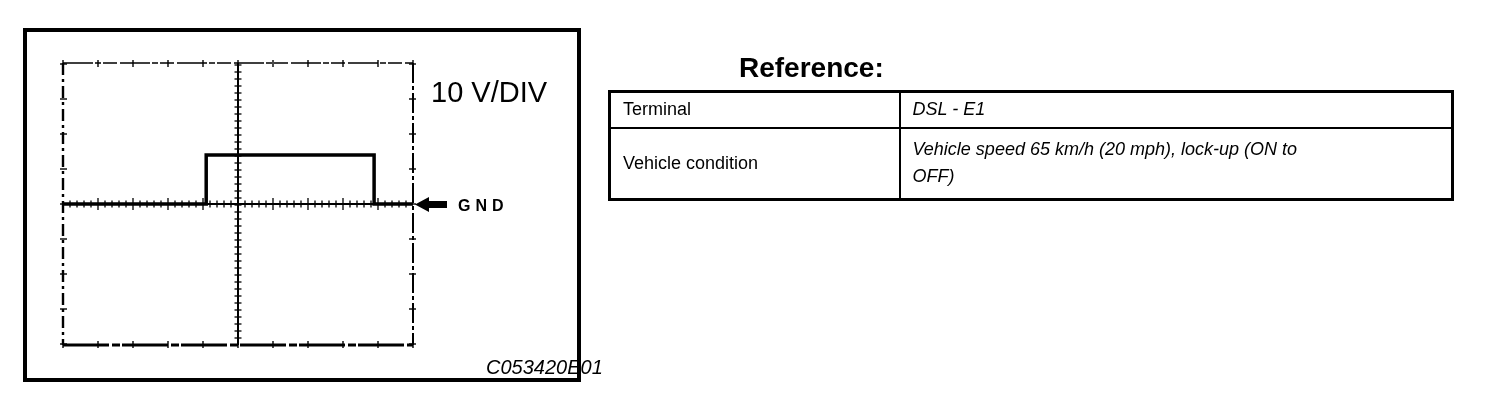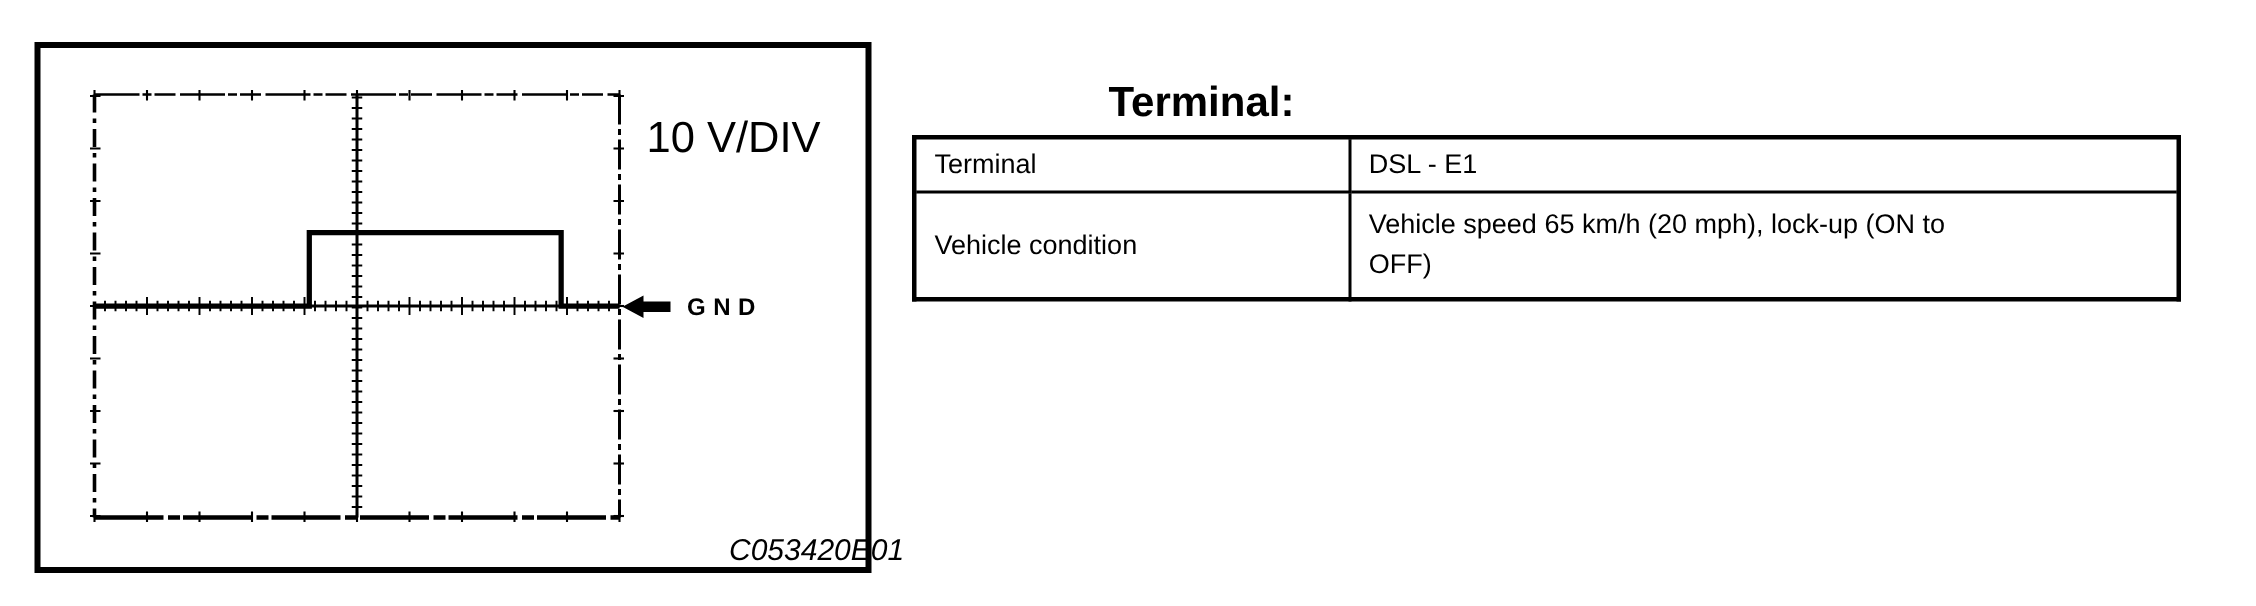--- a/index.html
+++ b/index.html
@@ -197,7 +197,7 @@
     <div class="scope-label figure-code">C053420E01</div>
   </div>
 
-  <div class="ref-title">Terminal:</div>
+  <div class="ref-title">Reference:</div>
 
   <table class="ref-table">
     <colgroup>

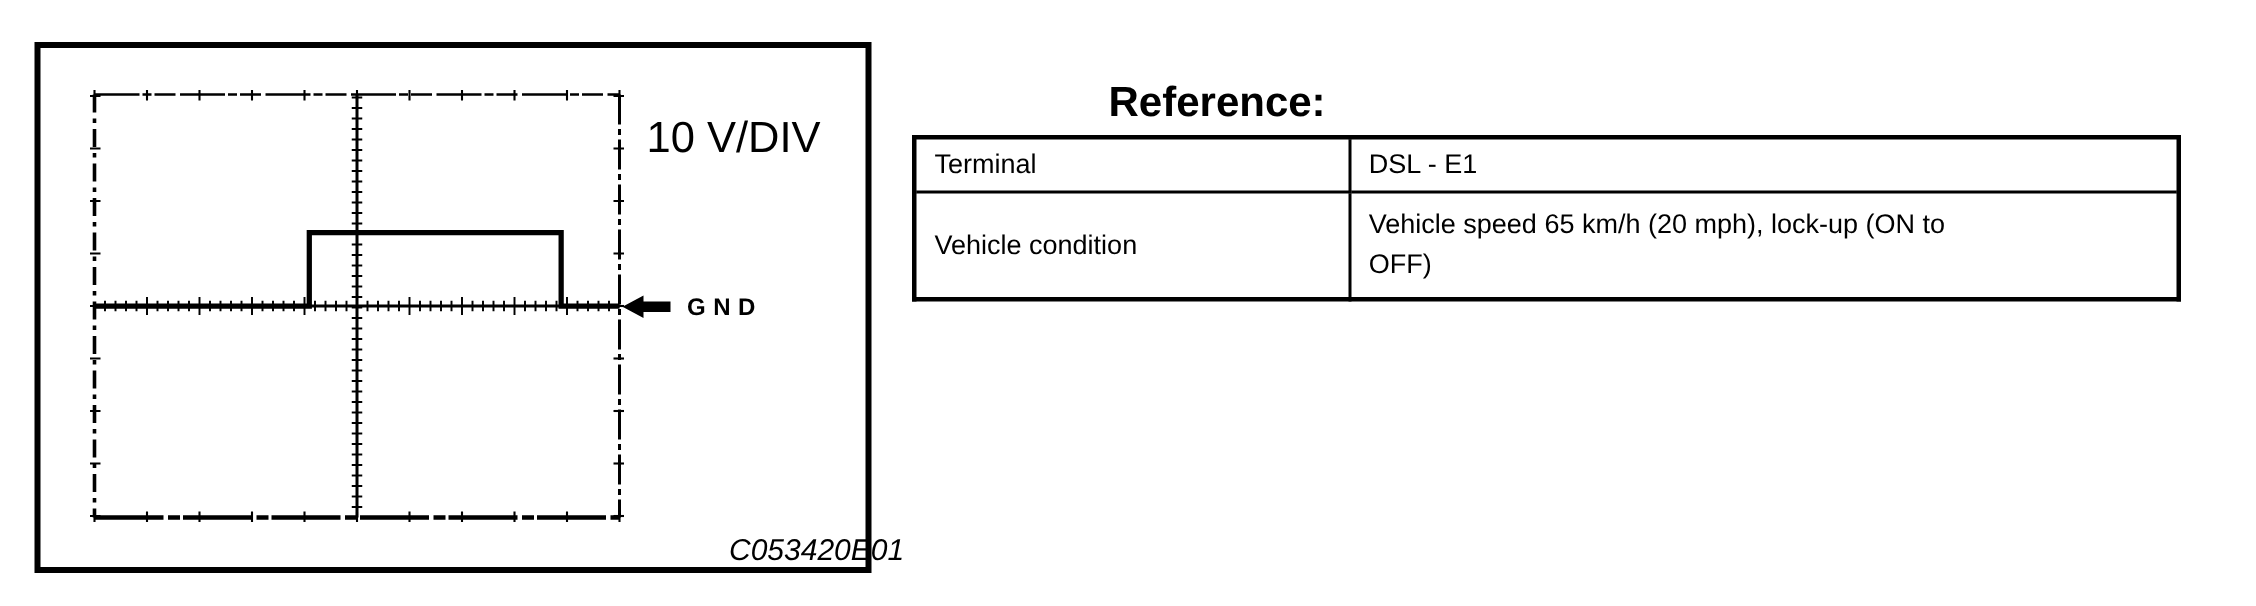--- a/index.html
+++ b/index.html
@@ -38,7 +38,7 @@
   .ref-table tr.r1{height:36px;}
   .ref-table tr.r2{height:37px;}
   .ref-table tr.r3{height:72px;}
-  .cell-value{white-space:pre-line;}
+  .cell-value{white-space:pre-line;font-style:italic;}
 </style>
 </head>
 <body>

